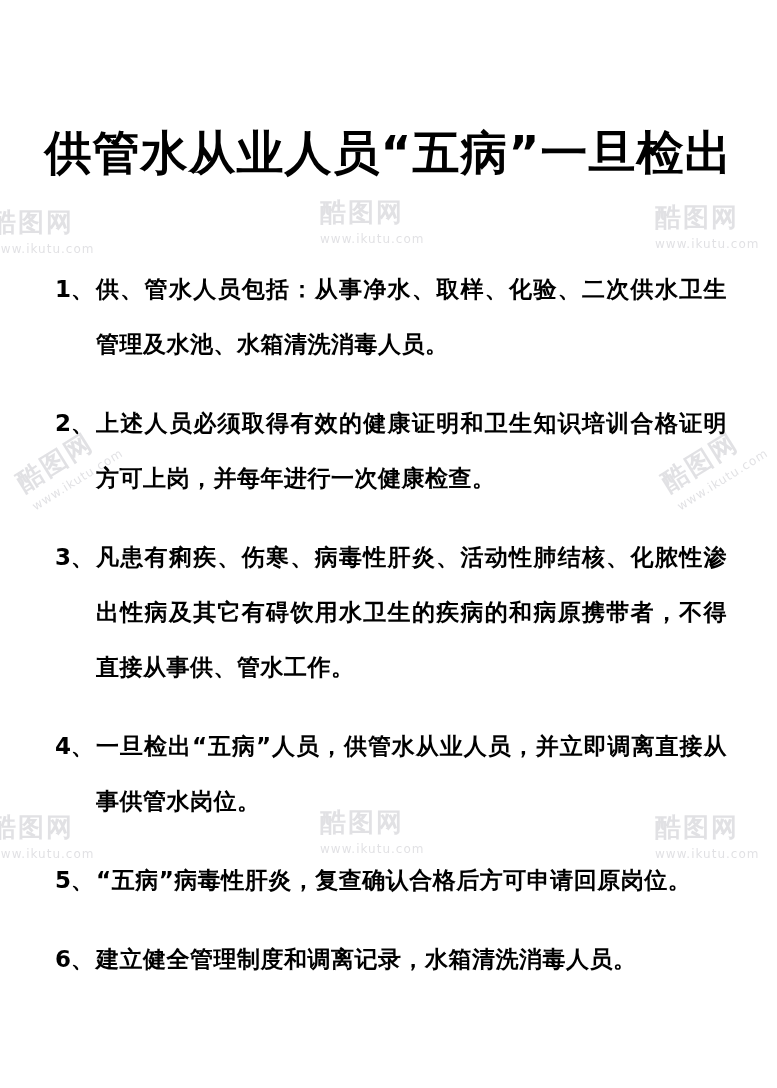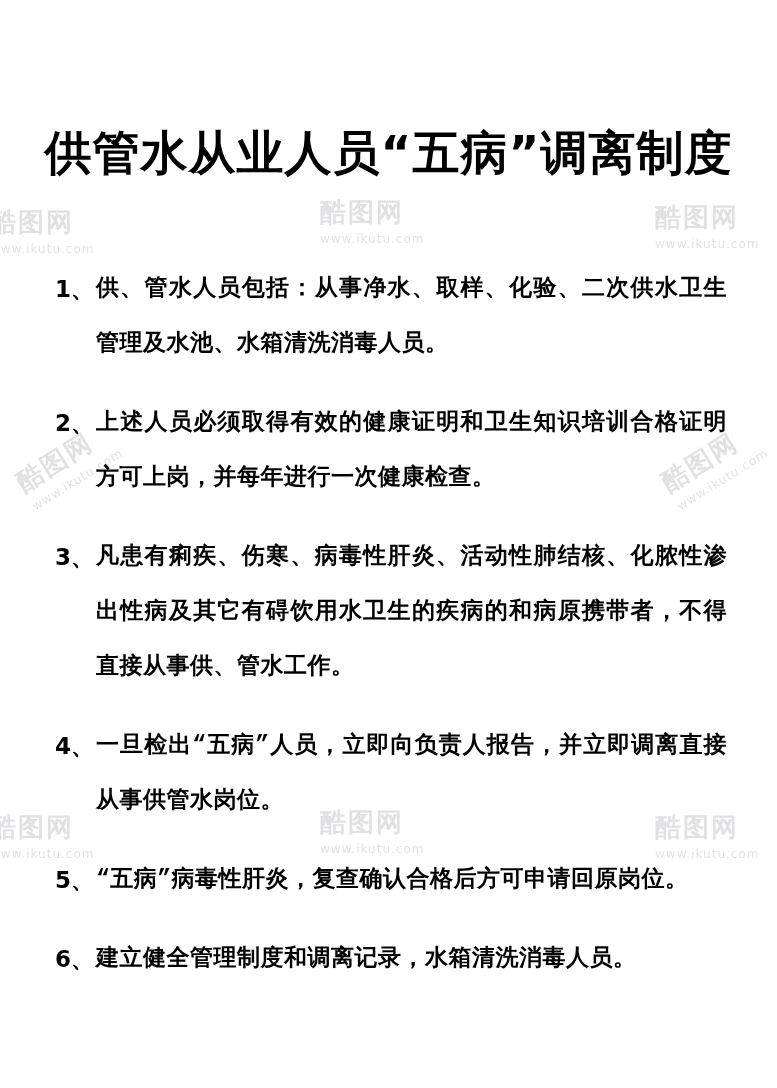--- a/index.html
+++ b/index.html
@@ -145,7 +145,7 @@
     </div>
   </div>
 
-  <div class="title">供管水从业人员“五病”调离制度</div>
+  <div class="title">供管水从业人员“五病”一旦检出</div>
 
   <div class="content">
 

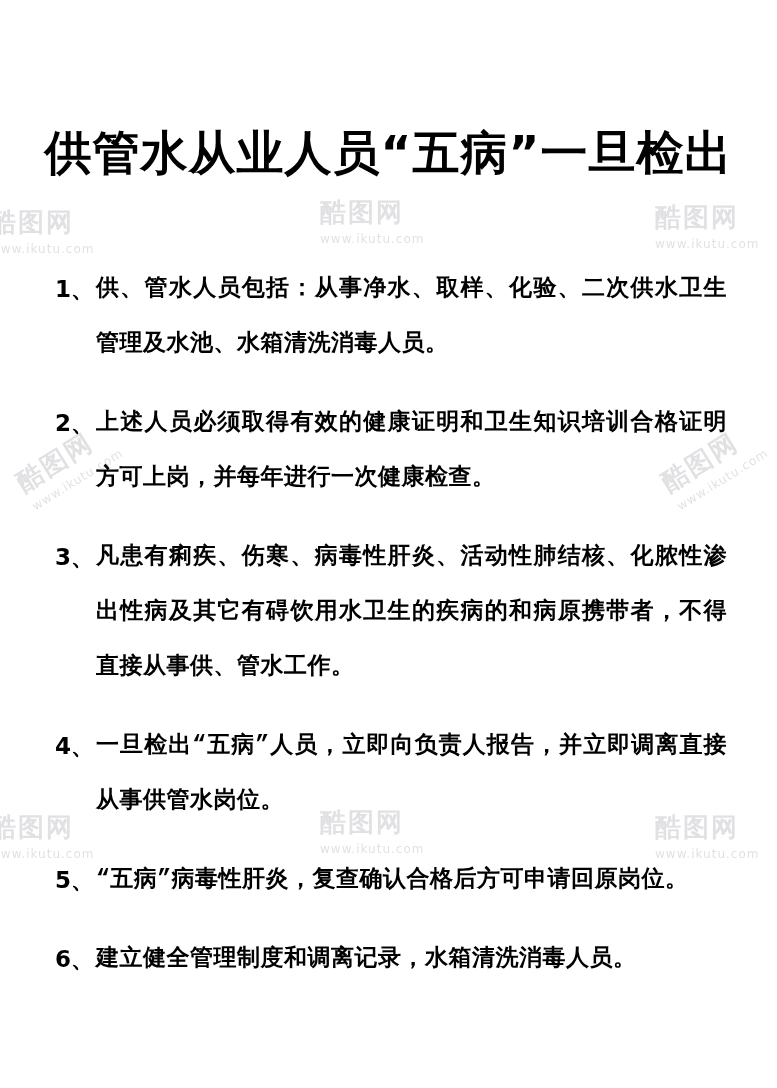--- a/index.html
+++ b/index.html
@@ -100,7 +100,6 @@
     letter-spacing: 0.5px;
     text-align: justify;
     text-justify: inter-character;
-    font-family: Liberation Mono, monospace;
   }
 </style>
 </head>

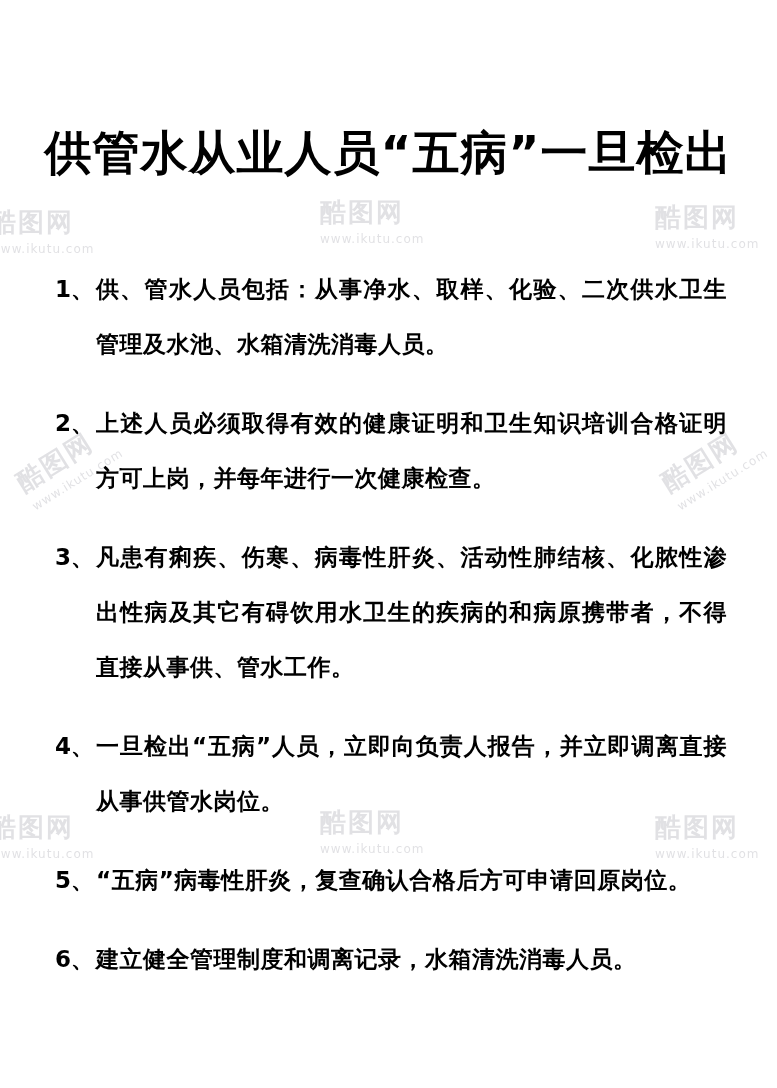--- a/index.html
+++ b/index.html
@@ -165,7 +165,7 @@
 
     <div class="item">
       <span class="item-num">4、</span>
-      <span class="item-text">一旦检出“五病”人员，立即向负责人报告，并立即调离直接从事供管水岗位。</span>
+      <span class="item-text">一旦检出“五病”人员，供管水从业人员，并立即调离直接从事供管水岗位。</span>
     </div>
 
     <div class="item">

